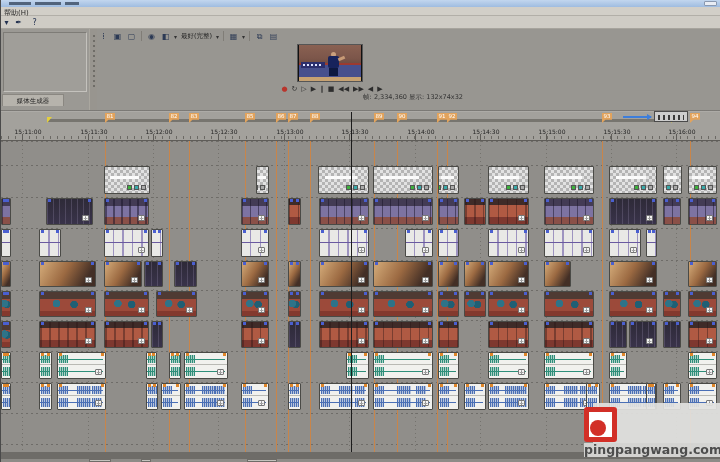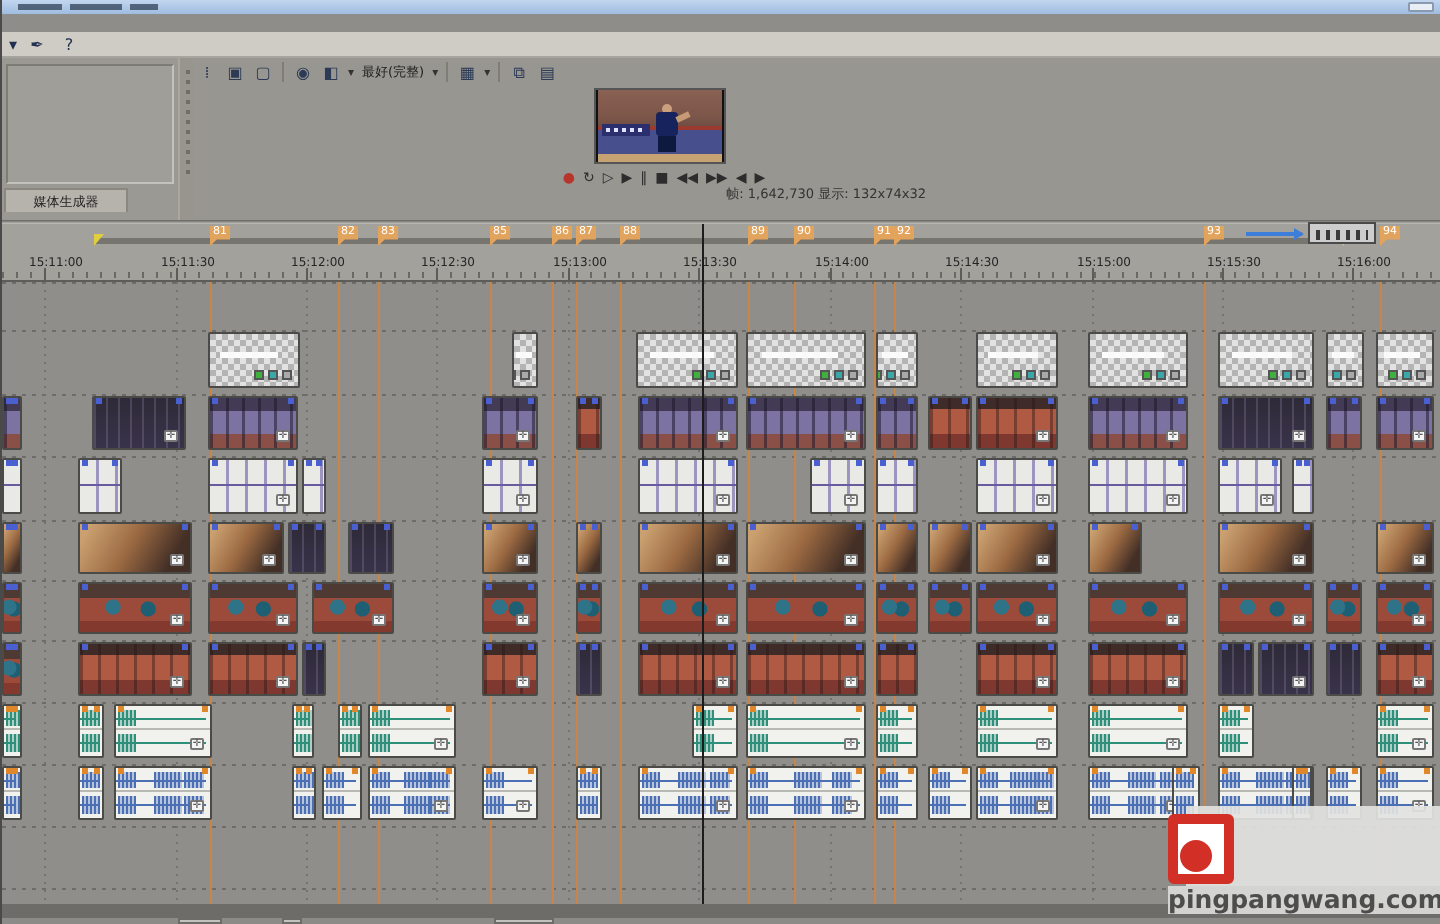--- a/index.html
+++ b/index.html
@@ -155,6 +155,9 @@
     <span id="win-btn"></span>
   </div>
 
+  <div id="menubar">
+    <span class="menu-item">帮助(H)</span>
+  </div>
 
   <div id="maintoolbar">
       <div class="mt-icon" style="left: 0px;">▾</div>

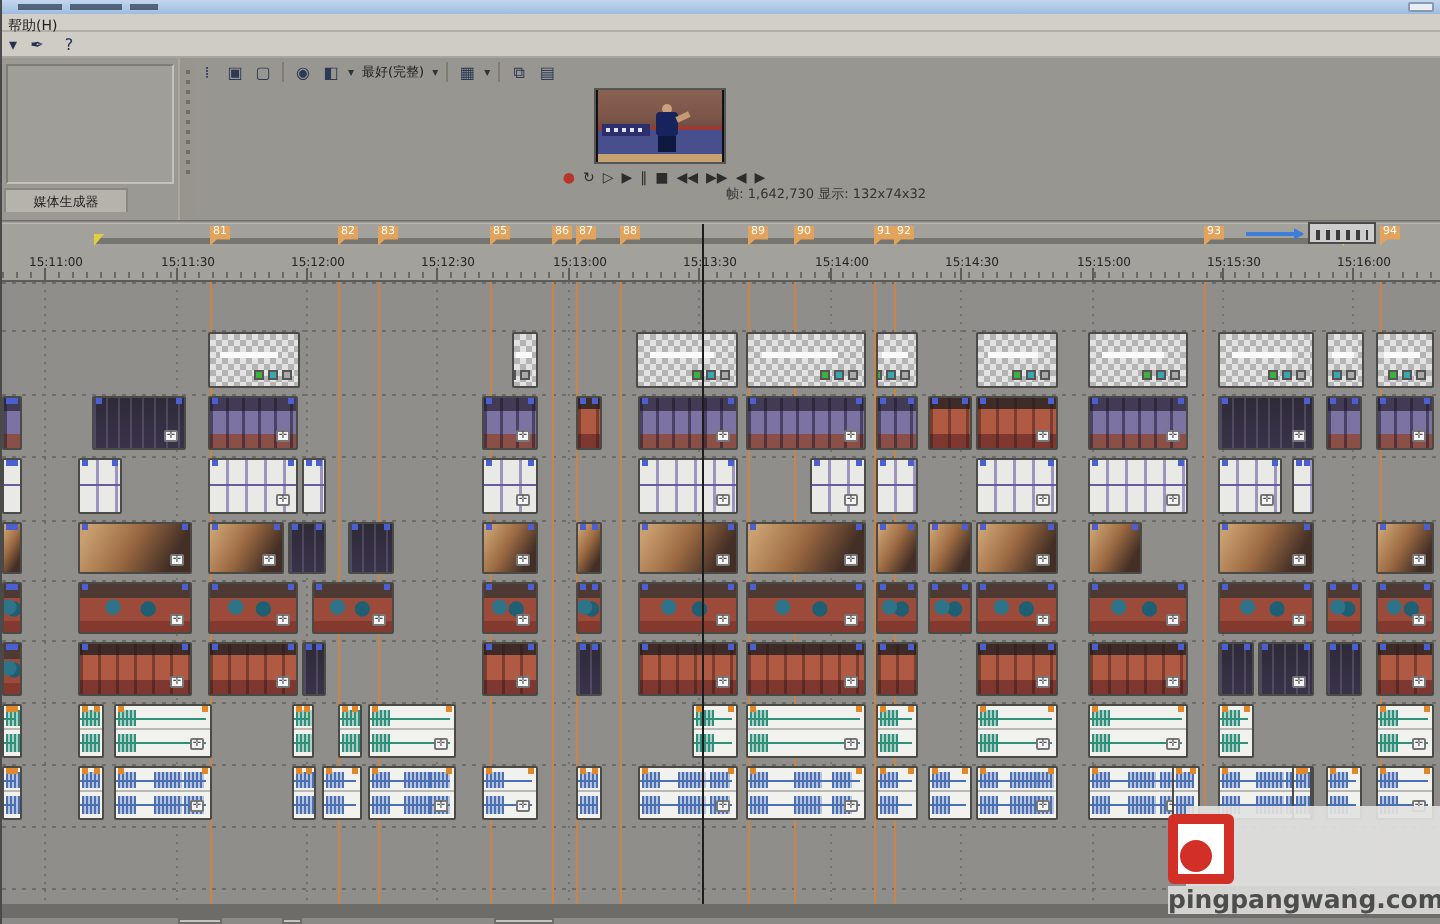--- a/index.html
+++ b/index.html
@@ -219,7 +219,7 @@
         <div class="tr-icon">▶</div>
       </div>
 
-    <div id="stats-right"><span>帧:</span> <span>1,642,730</span>
+    <div id="stats-right"><span>帧:</span> <span>2,334,360</span>
 <span>显示:</span> <span>132x74x32</span></div>
   </div>
 

